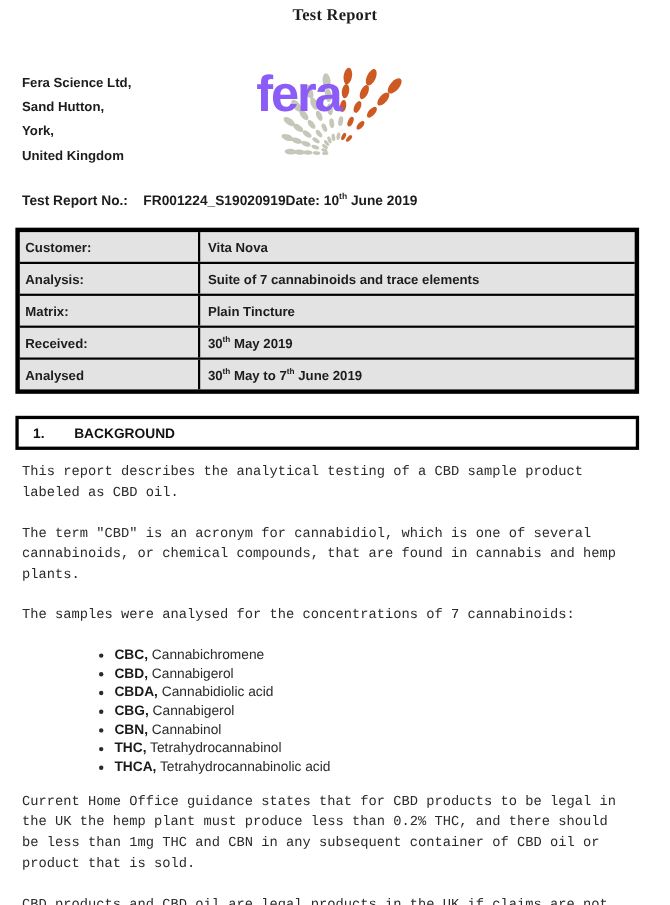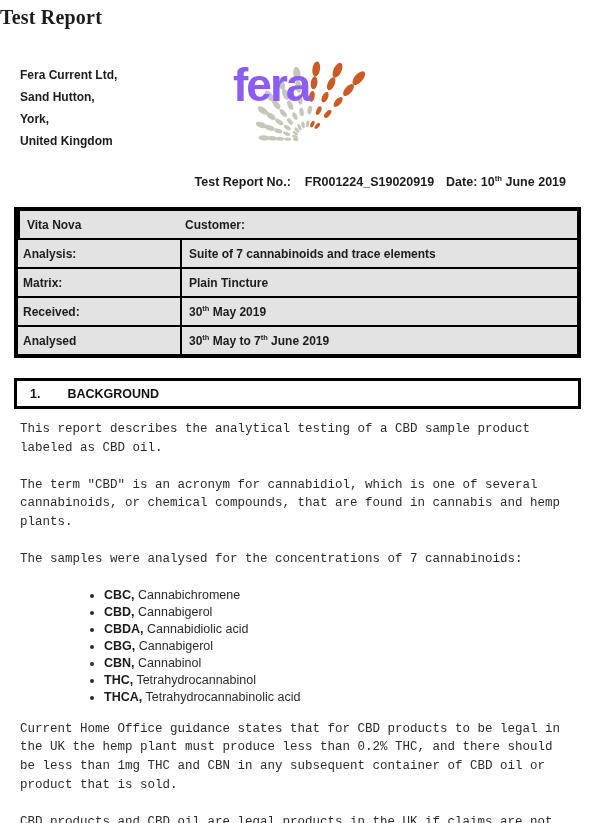--- a/index.html
+++ b/index.html
@@ -14,9 +14,9 @@
   }
   .page-title {
     position: absolute; top: 6px; left: 0; right: 0;
-    text-align: left;
+    text-align: center;
     font-family: "Liberation Serif", serif;
-    font-size: 20px; font-weight: 600; color: #1c1c1c;
+    font-size: 15px; font-weight: 600; color: #1c1c1c;
     letter-spacing: 0.2px;
   }
   .address {

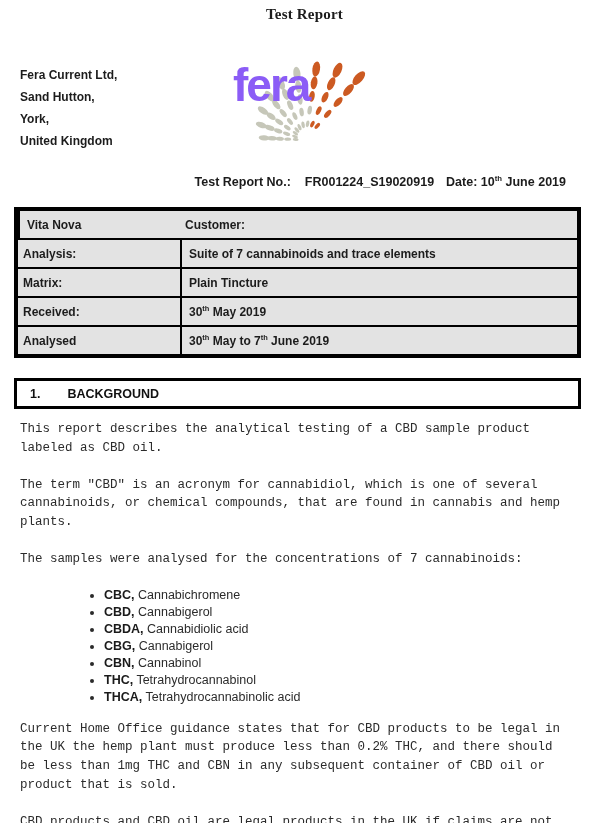--- a/index.html
+++ b/index.html
@@ -84,7 +84,7 @@
 <div class="page-title">Test Report</div>
 
 <div class="address">
-    <div>Fera Current Ltd,</div>
+    <div>Fera Science Ltd,</div>
     <div>Sand Hutton,</div>
     <div>York,</div>
     <div>United Kingdom</div>

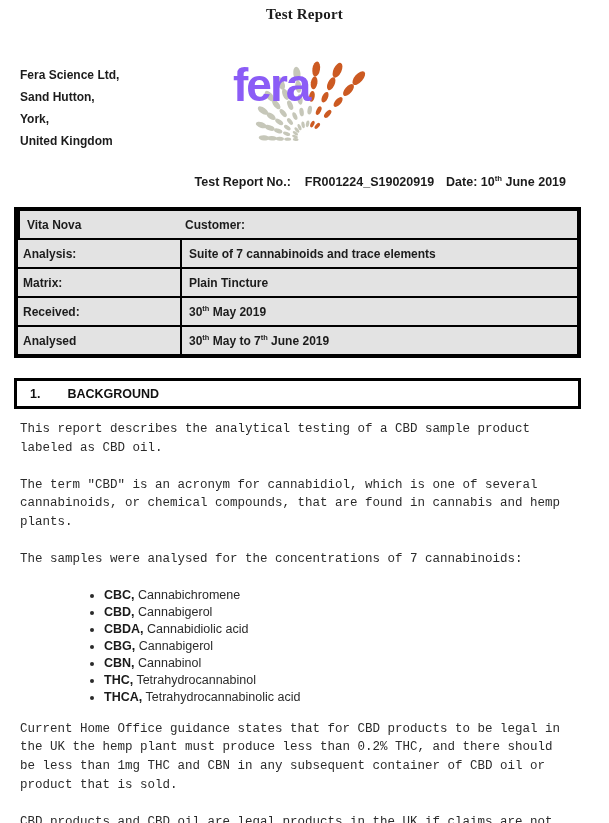--- a/index.html
+++ b/index.html
@@ -35,8 +35,8 @@
   .logo-swoosh { position: absolute; left: 0; top: 0; z-index: 1; }
   .report-line {
     position: absolute; left: 20px; right: 43px; top: 175px;
-    display: flex; justify-content: flex-end;
-    font-size: 12.5px; font-weight: bold; color: #1c1c1c; gap: 12px;
+    display: flex; justify-content: flex-start;
+    font-size: 12.5px; font-weight: bold; color: #1c1c1c;
   }
   .report-no-number { margin-left: 14px; }
   sup { font-size: 0.62em; vertical-align: super; line-height: 0; }

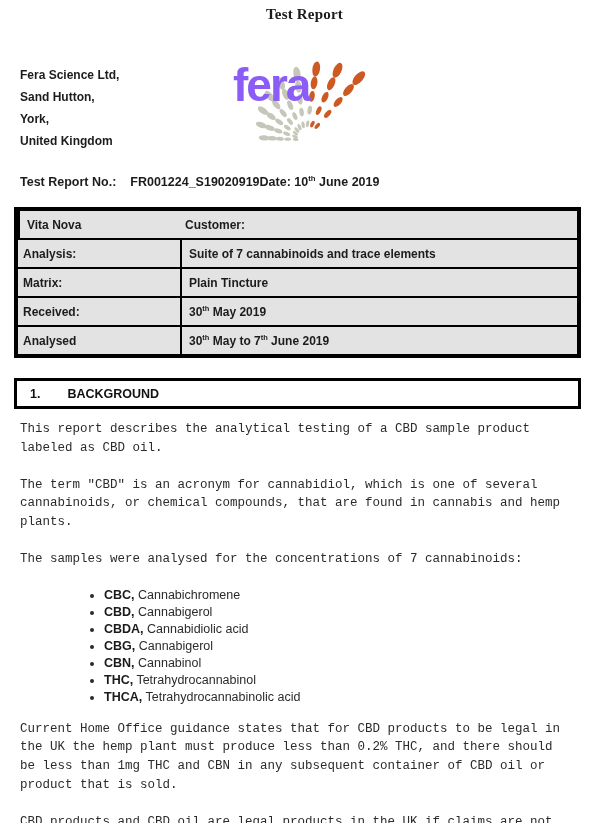--- a/index.html
+++ b/index.html
@@ -150,8 +150,8 @@
 
 <div class="info-table">
     <div class="info-row">
+      <div class="info-cell label">Customer:</div>
       <div class="info-cell value"><span>Vita Nova</span></div>
-      <div class="info-cell label">Customer:</div>
     </div>
     <div class="info-row">
       <div class="info-cell label">Analysis:</div>

